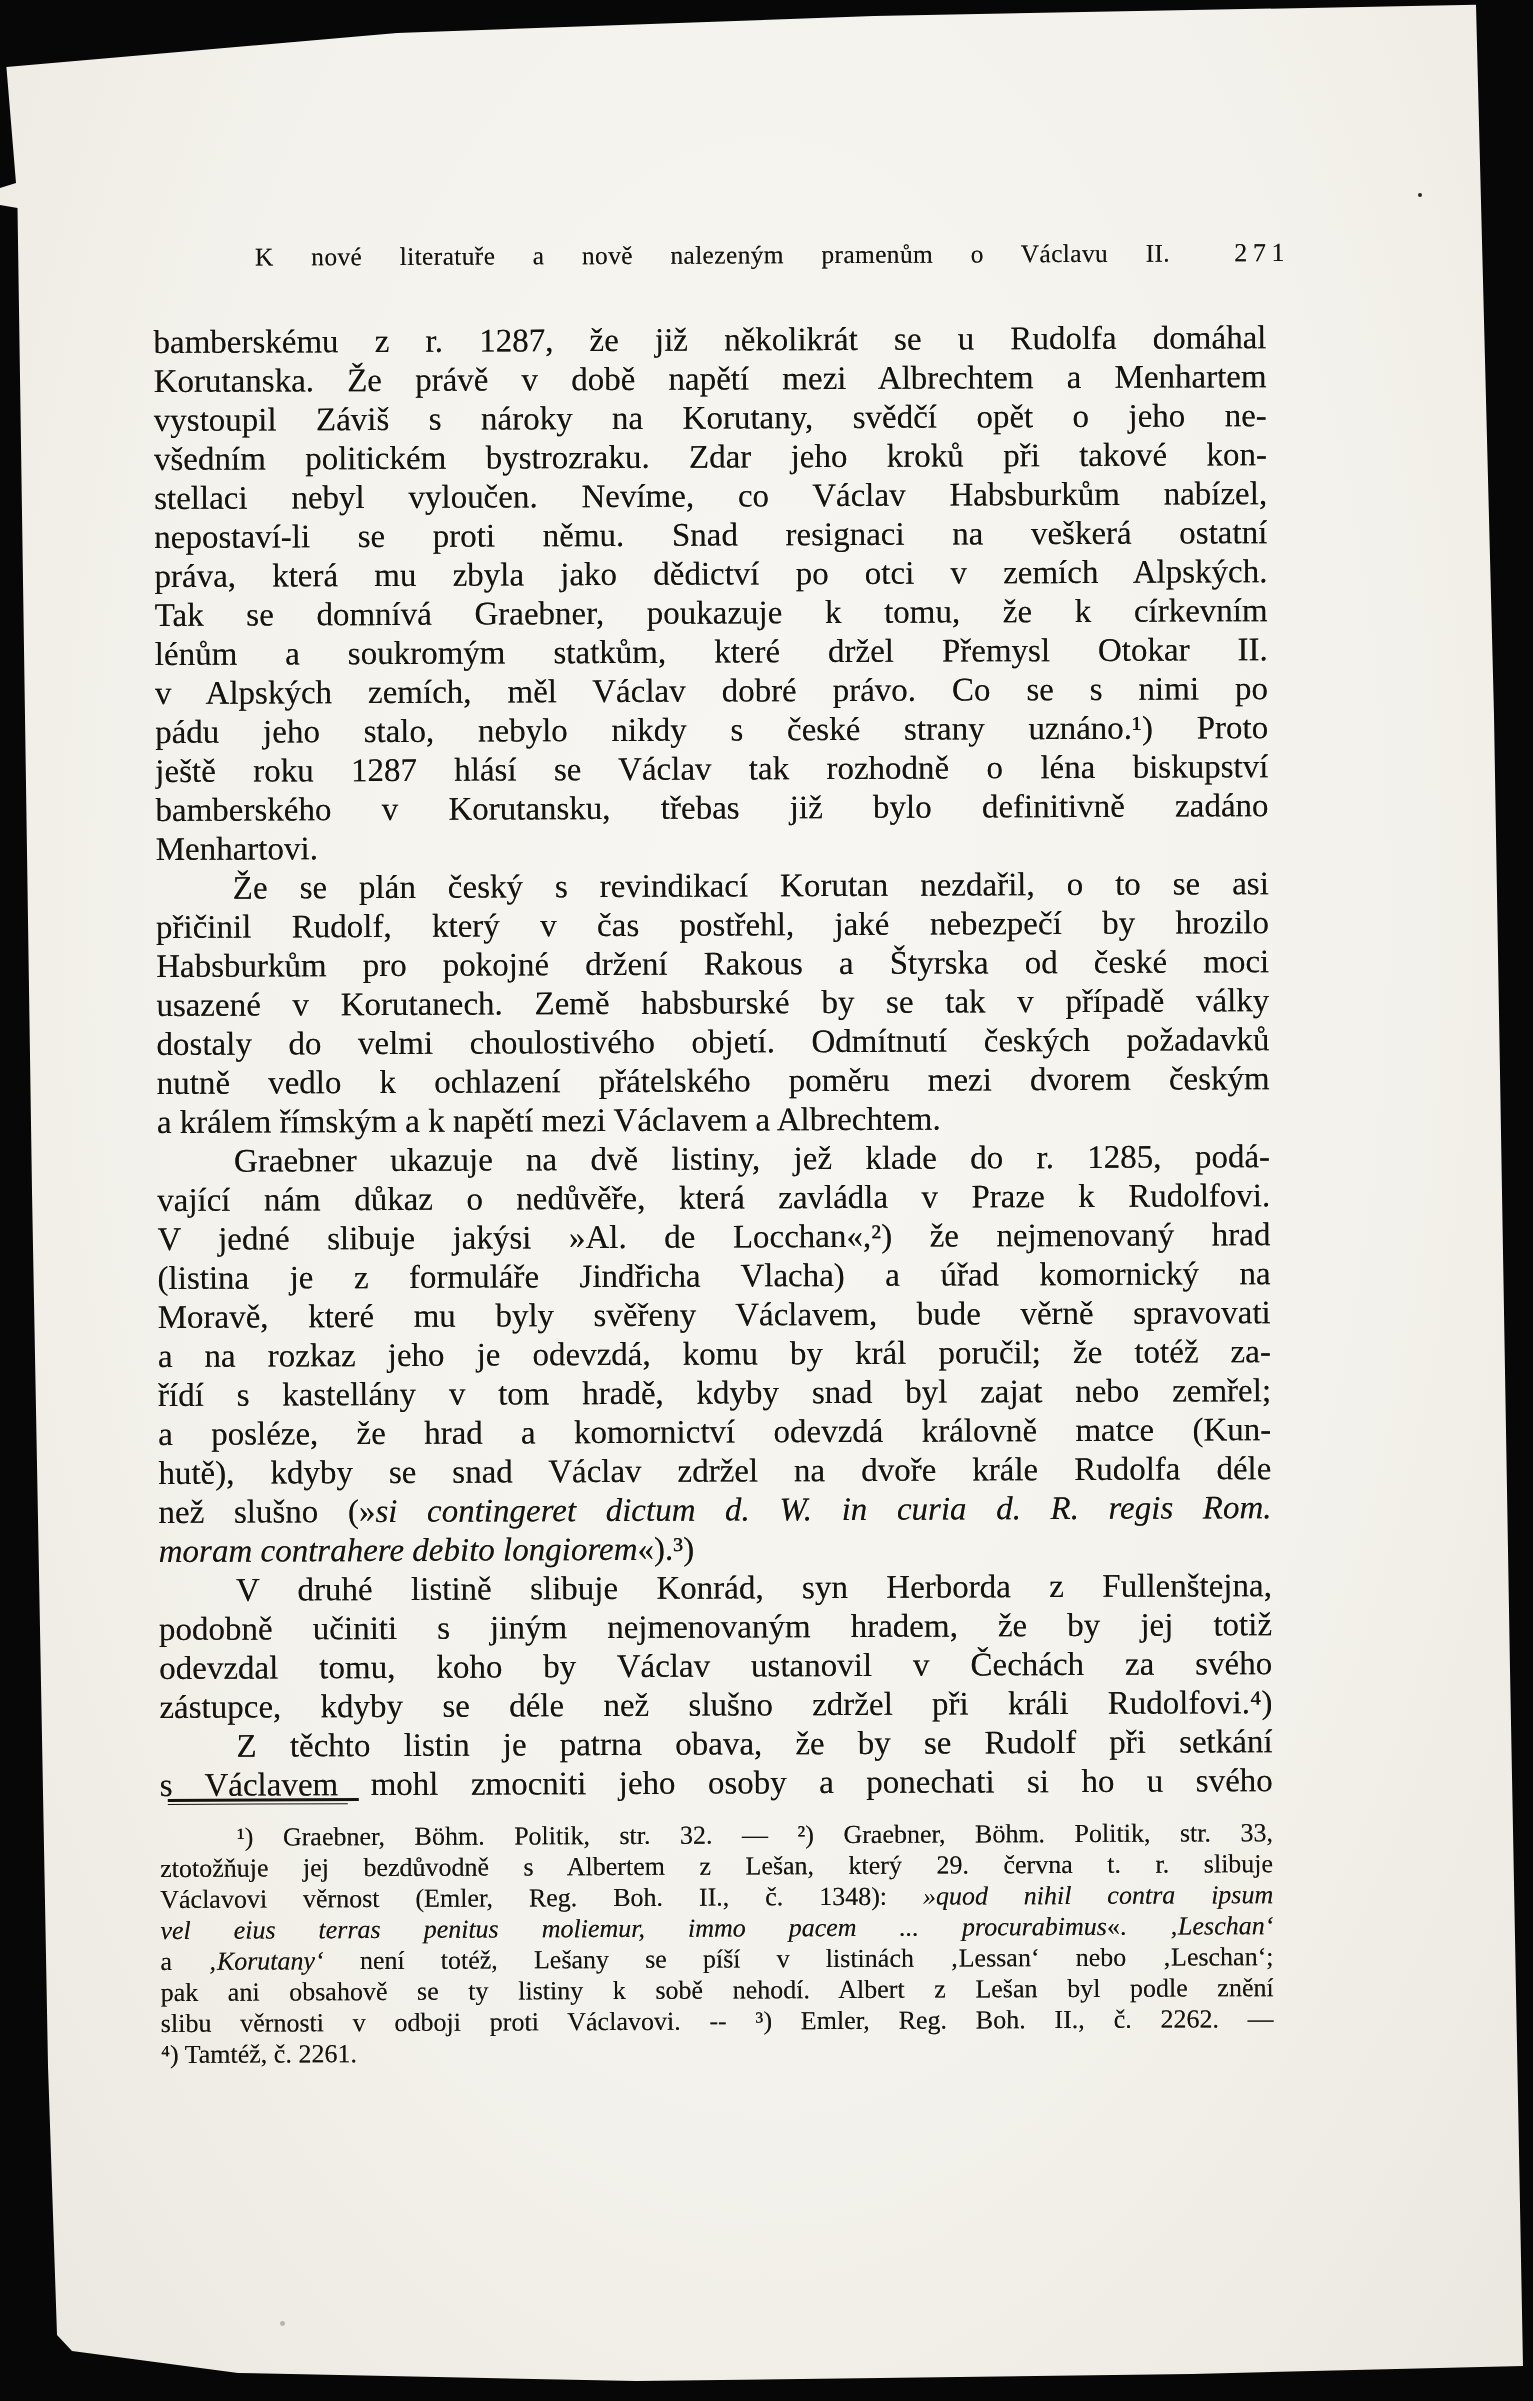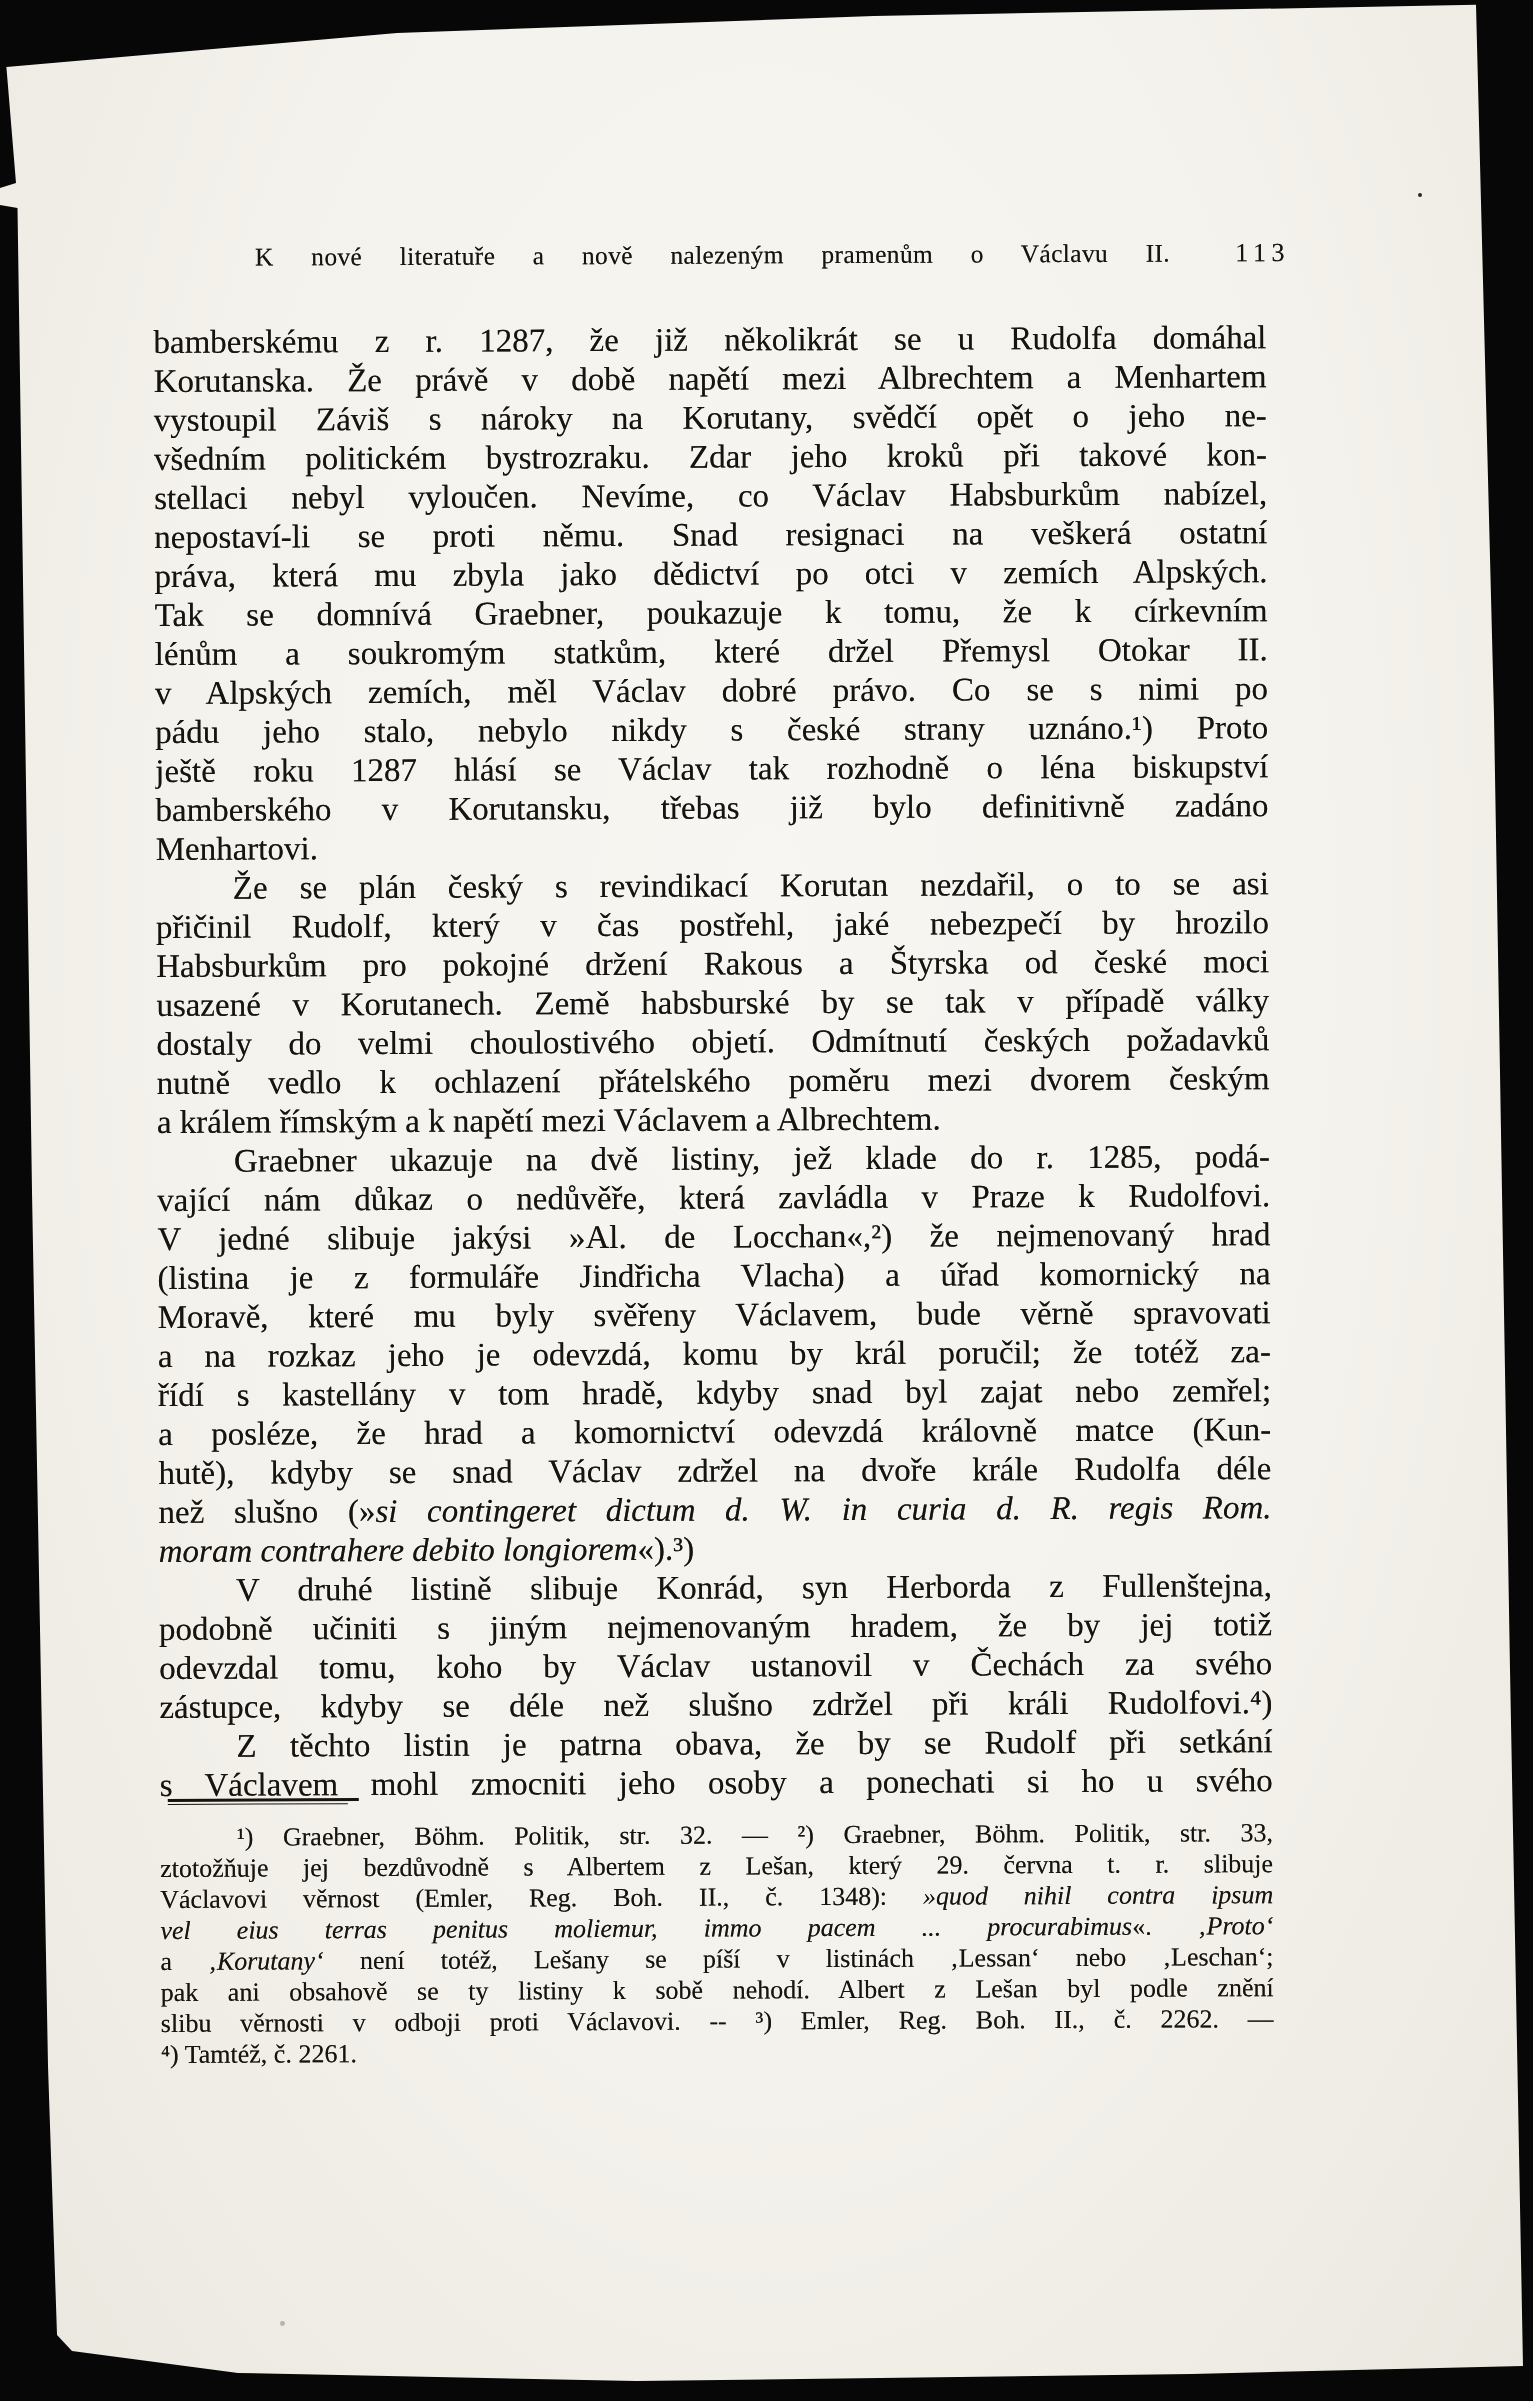--- a/index.html
+++ b/index.html
@@ -65,7 +65,7 @@
 
       <div class="header">
         <span class="header-title">K nové literatuře a nově nalezeným pramenům o Václavu II.</span>
-        <span class="page-number">113</span>
+        <span class="page-number">271</span>
       </div>
 
       <div class="body-text">

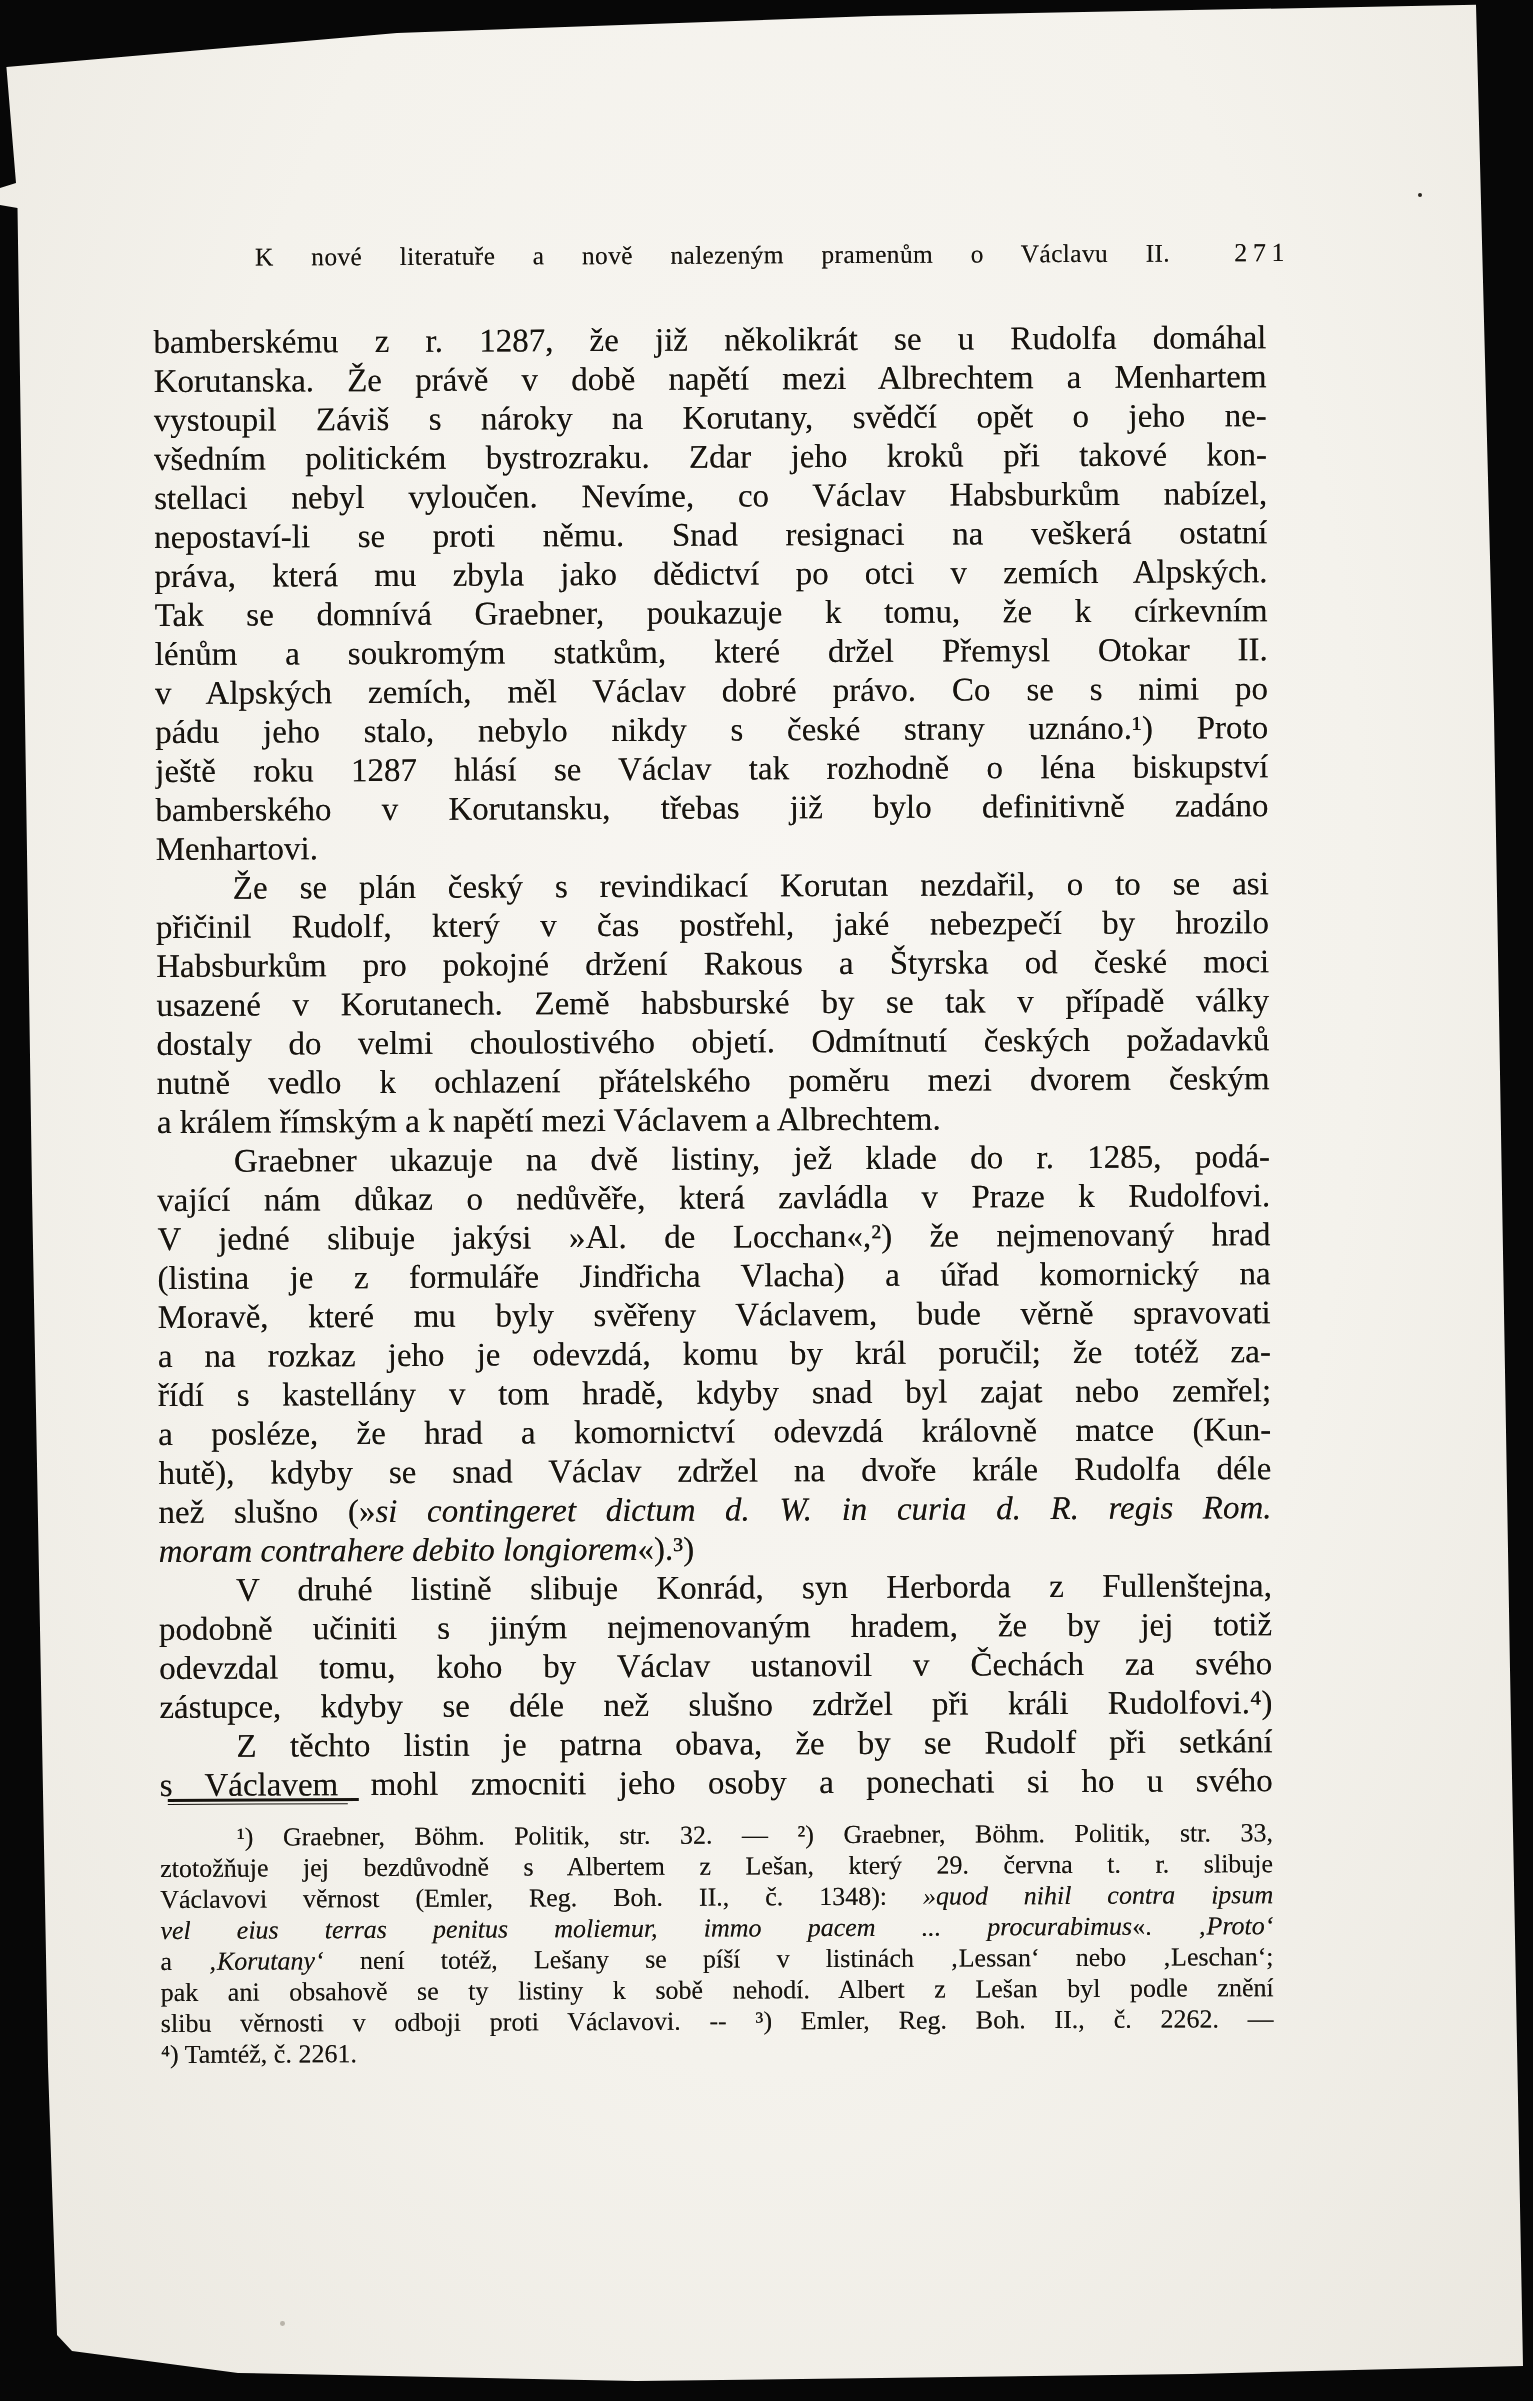--- a/index.html
+++ b/index.html
@@ -118,7 +118,7 @@
           <div class="line indent">¹) Graebner, Böhm. Politik, str. 32. — ²) Graebner, Böhm. Politik, str. 33,</div>
           <div class="line">ztotožňuje jej bezdůvodně s Albertem z Lešan, který 29. června t. r. slibuje</div>
           <div class="line">Václavovi věrnost (Emler, Reg. Boh. II., č. 1348): <span class="it">»quod nihil contra ipsum</span></div>
-          <div class="line"><span class="it">vel eius terras penitus moliemur, immo pacem ... procurabimus</span>«. <span class="it">‚Proto‘</span></div>
+          <div class="line"><span class="it">vel eius terras penitus moliemur, immo pacem ... procurabimus</span>«. <span class="it">‚Leschan‘</span></div>
           <div class="line">a <span class="it">‚Korutany‘</span> není totéž, Lešany se píší v listinách ‚Lessan‘ nebo ‚Leschan‘;</div>
           <div class="line">pak ani obsahově se ty listiny k sobě nehodí. Albert z Lešan byl podle znění</div>
           <div class="line">slibu věrnosti v odboji proti Václavovi. -- ³) Emler, Reg. Boh. II., č. 2262. —</div>

